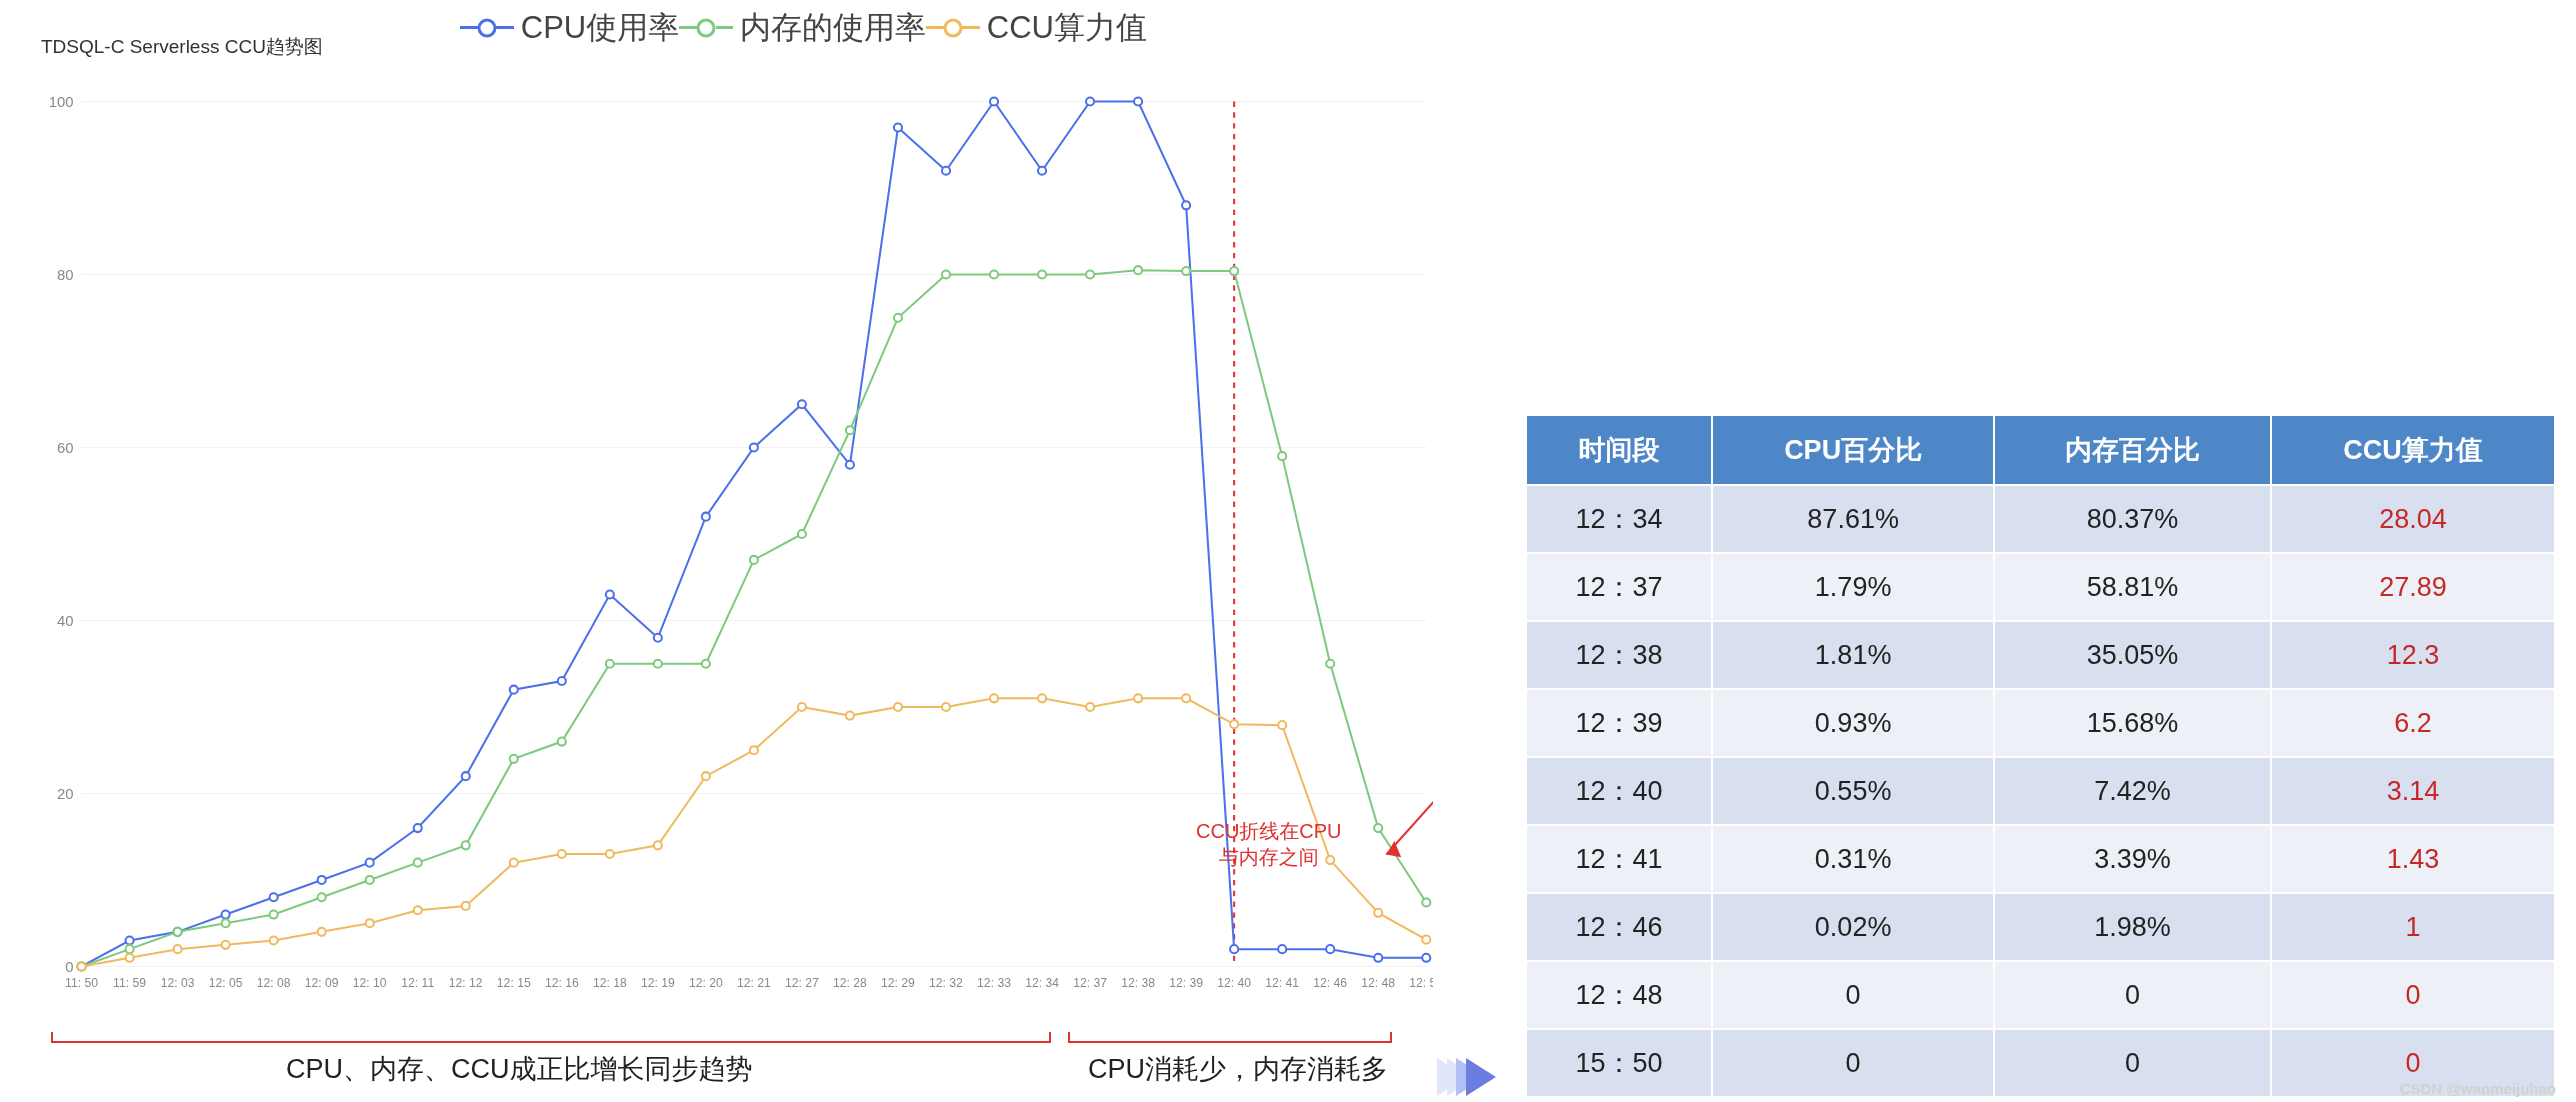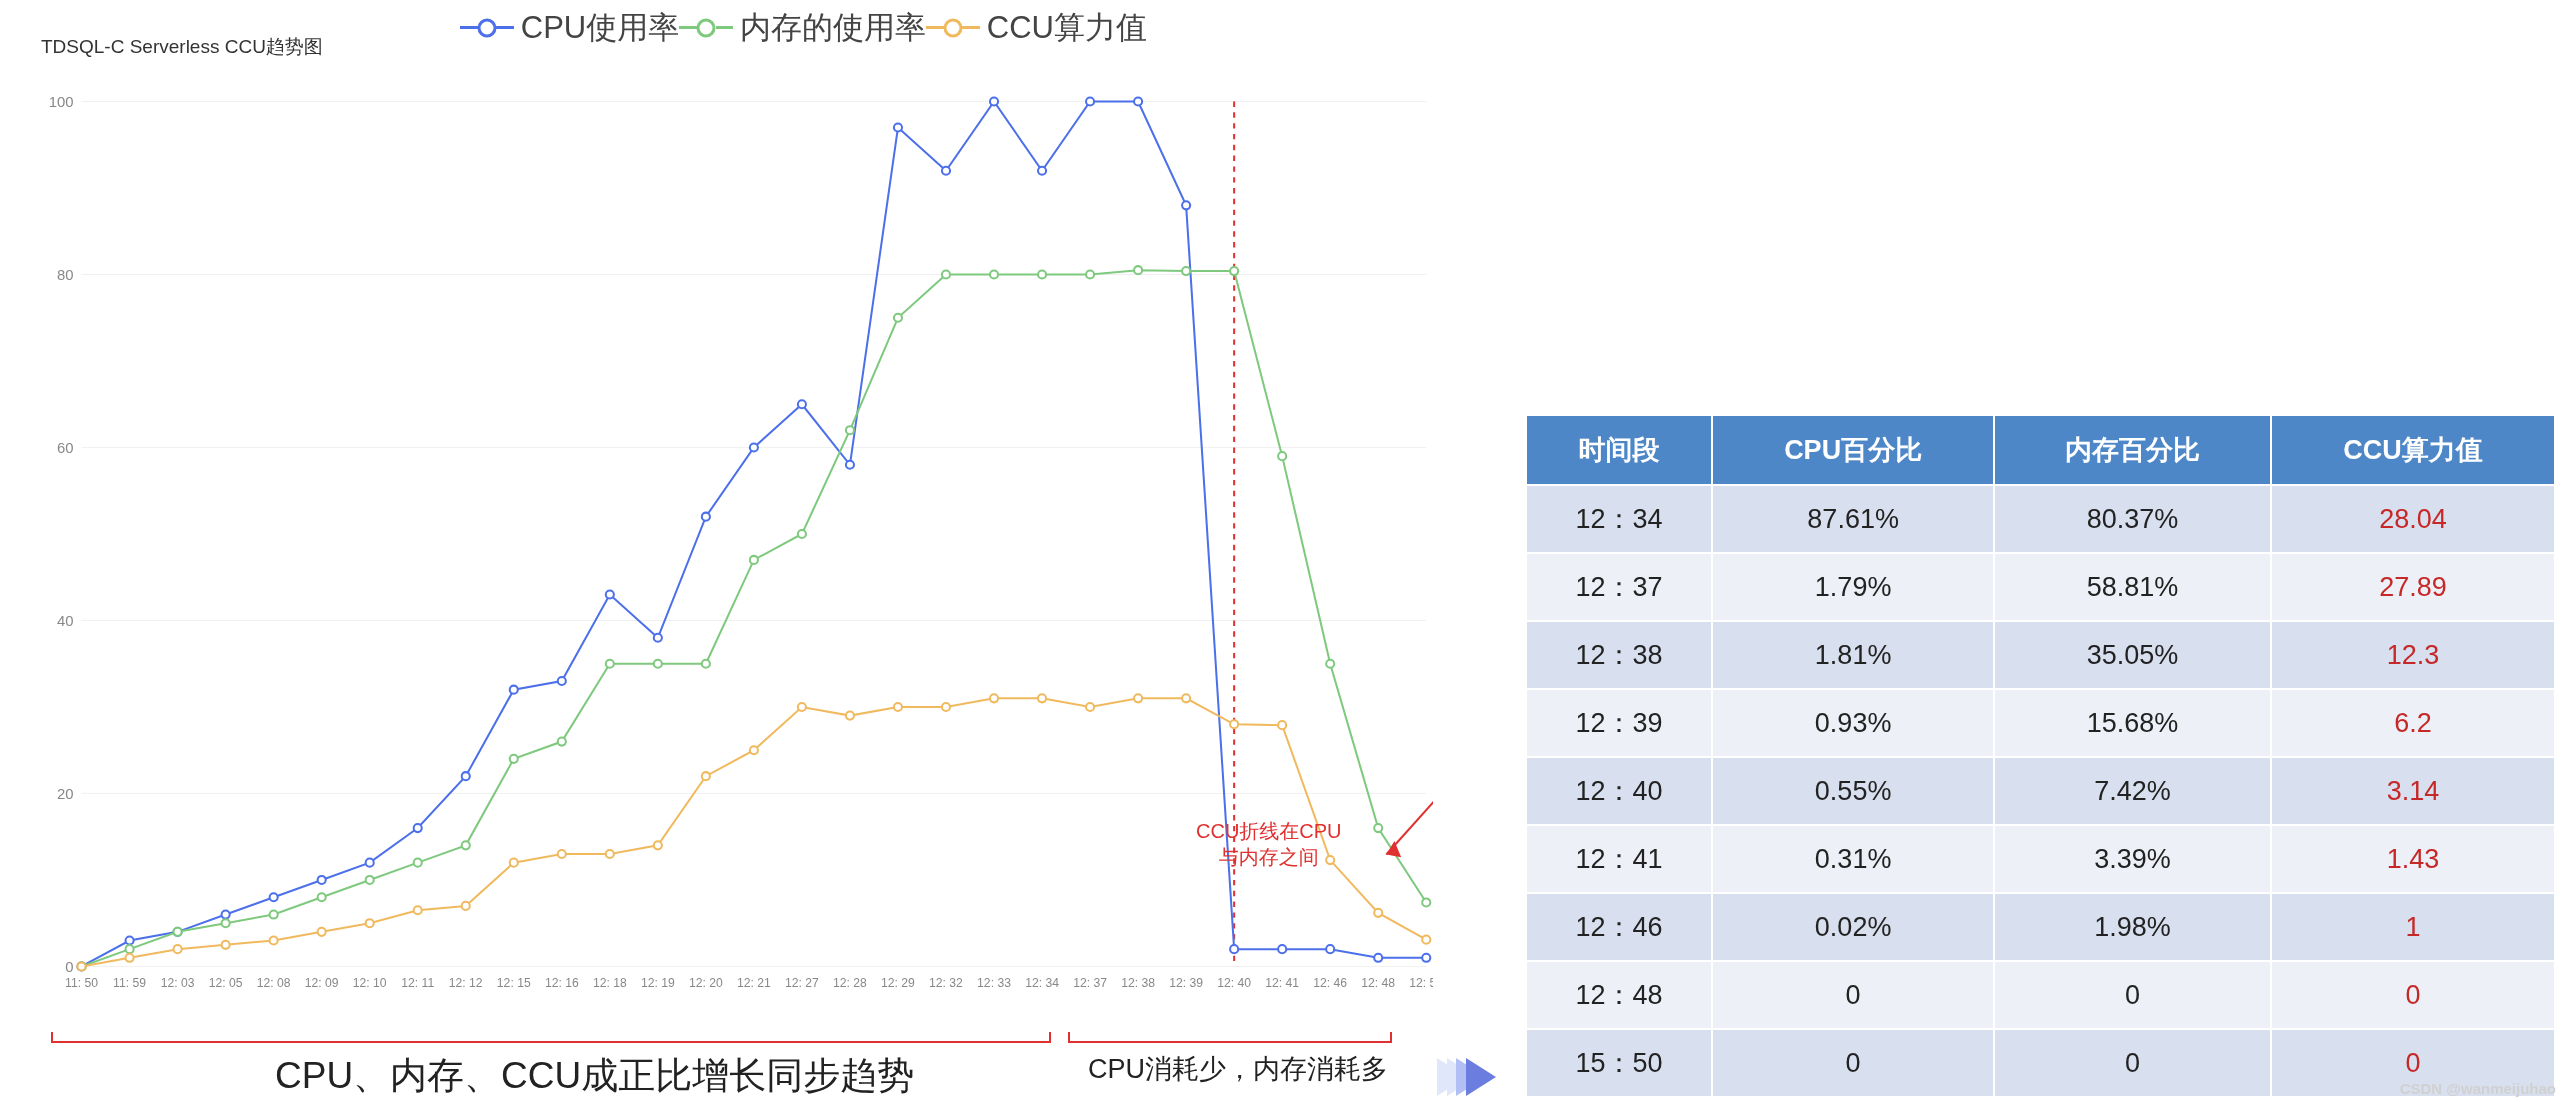--- a/index.html
+++ b/index.html
@@ -87,9 +87,9 @@
   .bracket-tick { position: absolute; width: 2px; height: 9.5px; background: #e03030; top: -9.5px; }
   .caption1 {
     position: absolute;
-    left: 275px;
+    left: 286px;
     top: 1051px;
-    font-size: 37px;
+    font-size: 27px;
     color: #222;
   }
   .caption2 {

